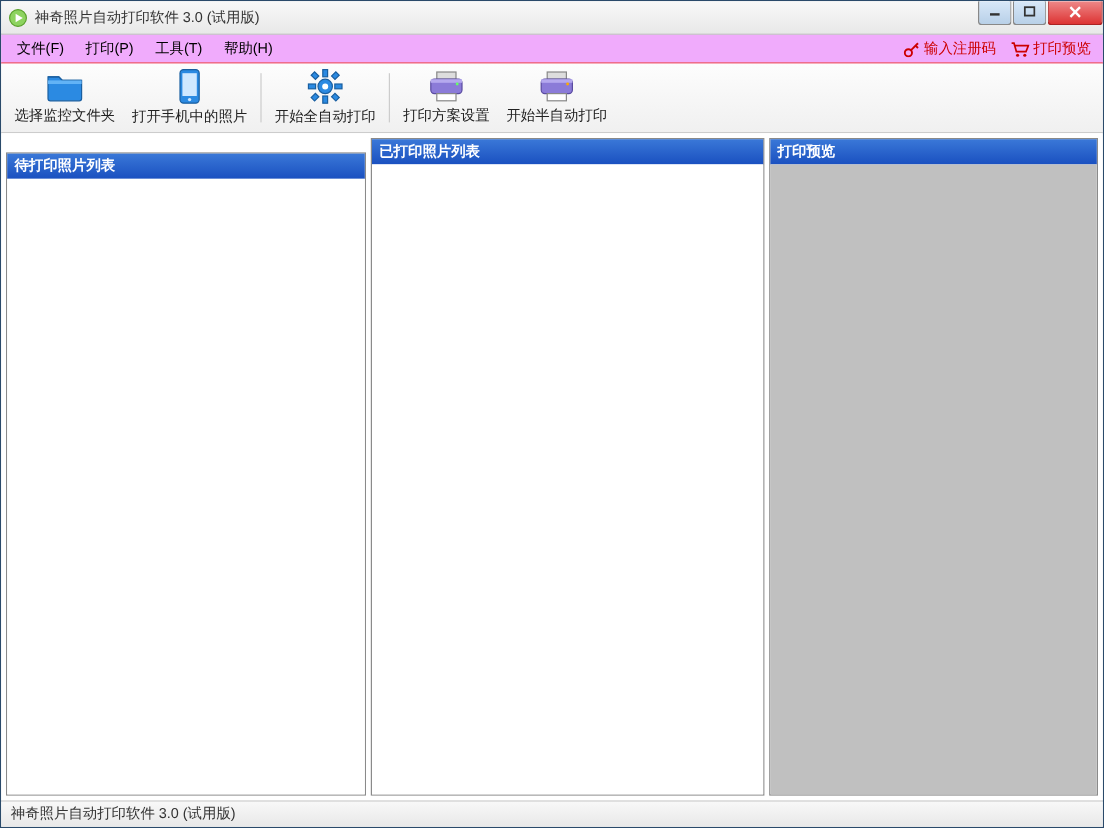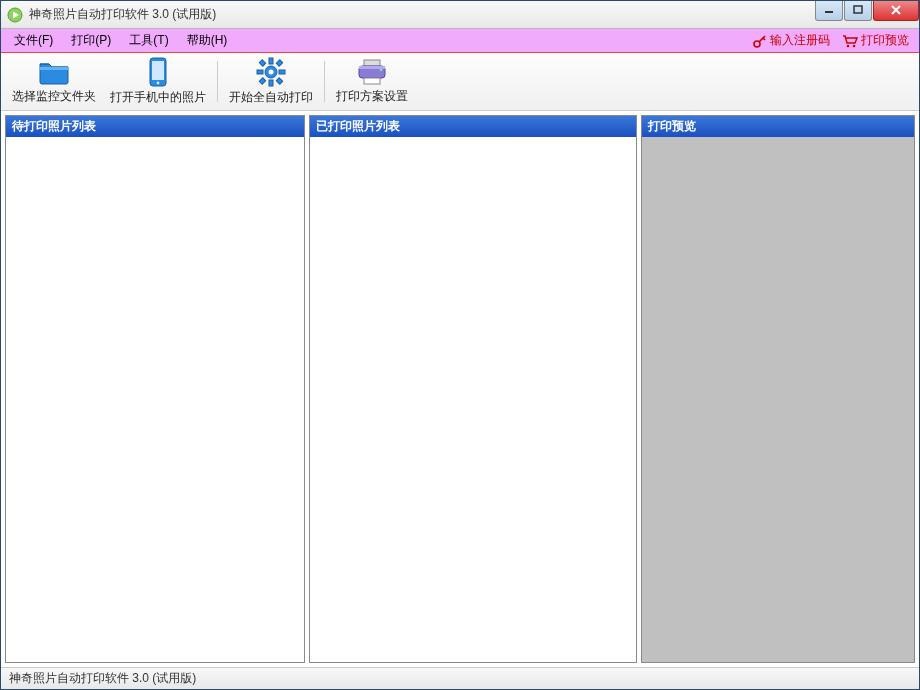--- a/index.html
+++ b/index.html
@@ -263,6 +263,18 @@
       </span>
       <span class="lbl">打印方案设置</span>
     </div>
+    <div class="tool-btn">
+      <span>
+        <svg width="34" height="28" viewBox="0 0 34 28">
+          <rect x="9" y="2" width="16" height="6" fill="#ddd" stroke="#888"></rect>
+          <rect x="4" y="8" width="26" height="12" rx="3" fill="#8b7bd8" stroke="#5a4ba0"></rect>
+          <rect x="4" y="8" width="26" height="3" fill="#b5a9ee"></rect>
+          <rect x="9" y="20" width="16" height="6" fill="#fff" stroke="#888"></rect>
+          <circle cx="26" cy="12" r="1.2" fill="#fa0"></circle>
+        </svg>
+      </span>
+      <span class="lbl">开始半自动打印</span>
+    </div>
     <div class="tool-spacer"></div>
   </div>
 

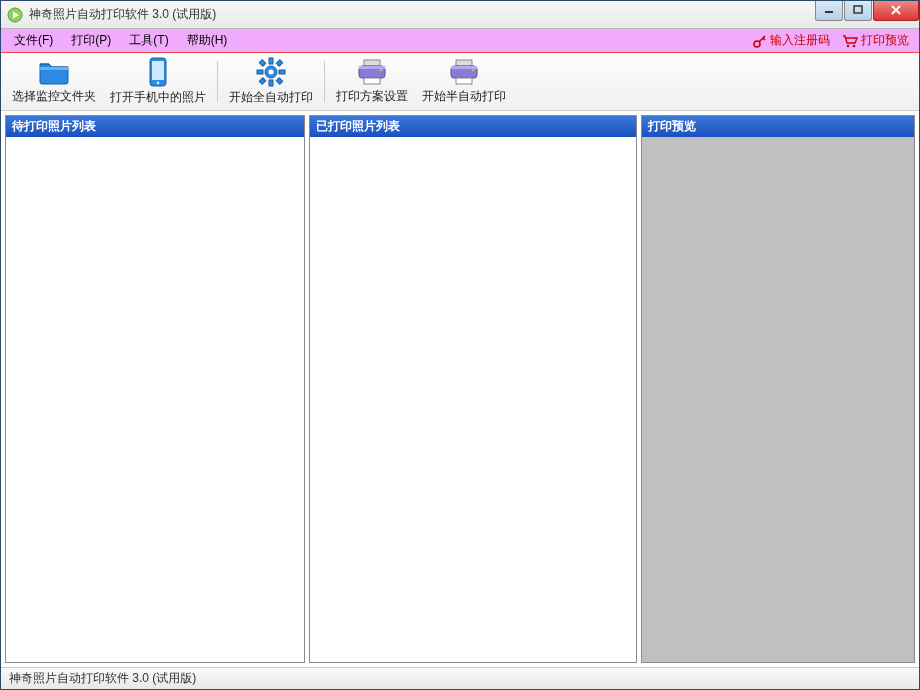--- a/index.html
+++ b/index.html
@@ -121,7 +121,7 @@
   flex-direction: column;
   background: #fff;
 }
-.panel.pending { flex: 0 0 300px; }
+.panel.pending { flex: 0 0 300px; margin-top: 12px; }
 .panel.printed { flex: 0 0 328px; }
 .panel.preview { flex: 1; }
 .panel-hdr {

